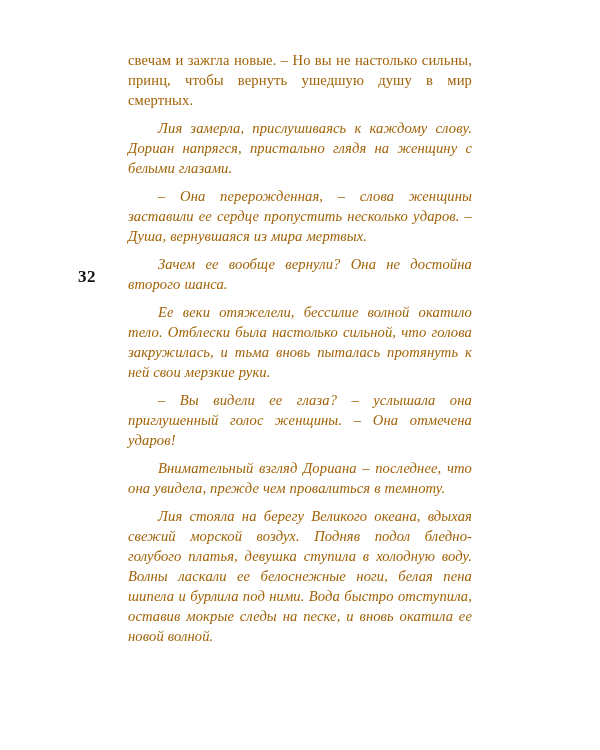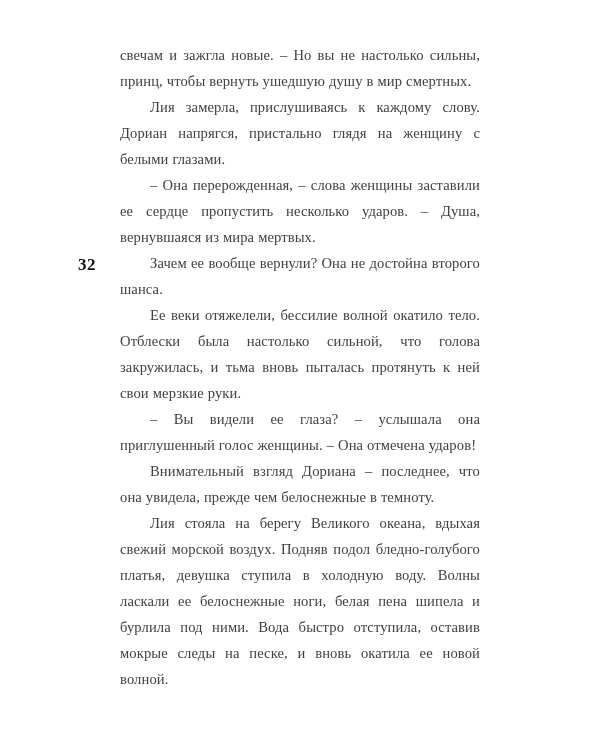--- a/index.html
+++ b/index.html
@@ -38,12 +38,12 @@
     width: 360px;
   }
   p.para {
-    margin: 0;
+    margin: 8px;
     font-size: 14.6px;
-    line-height: 26px;
+    line-height: 20px;
     text-align: justify;
     text-justify: inter-word;
-    color: #404040;
+    color: #a16207;
     hyphens: manual;
   }
   p.para.indent {

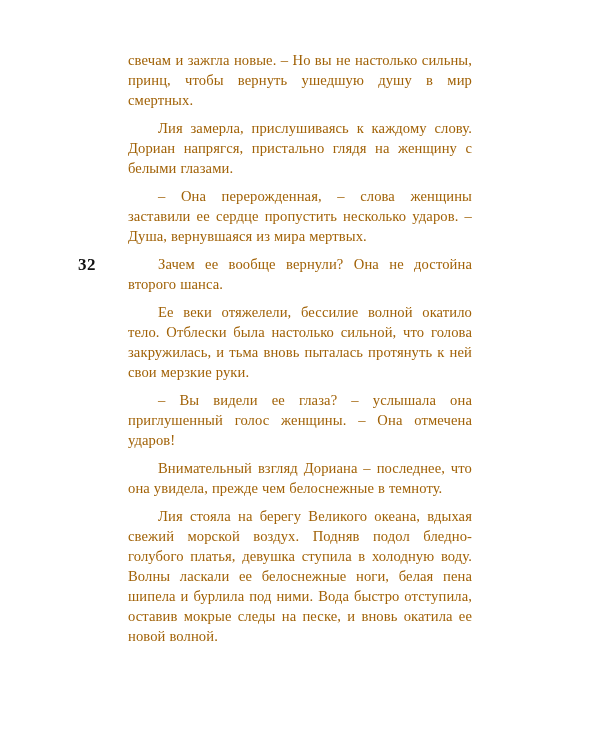--- a/index.html
+++ b/index.html
@@ -48,6 +48,7 @@
   }
   p.para.indent {
     text-indent: 30px;
+    font-style: italic;
   }
   
   p.para {

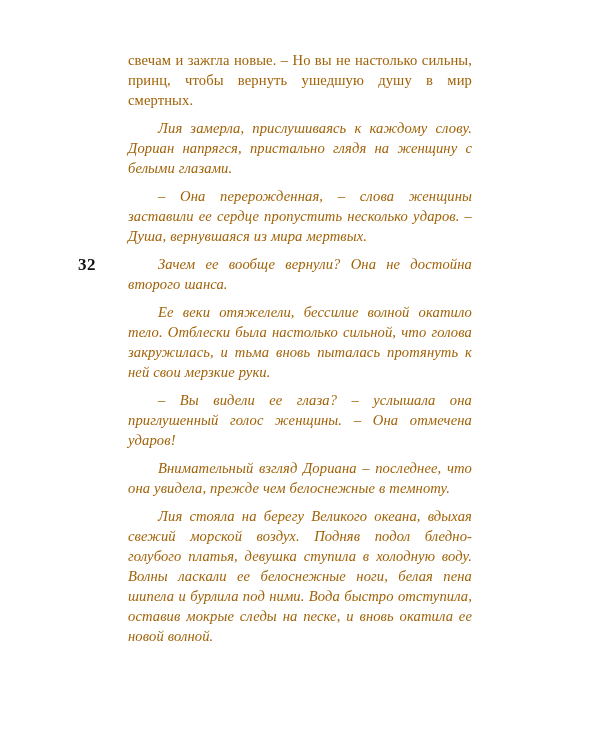--- a/index.html
+++ b/index.html
@@ -24,7 +24,7 @@
   .page-number {
     position: absolute;
     left: 78px;
-    top: 255px;
+    top: 267px;
     font-family: "Liberation Serif", serif;
     font-weight: bold;
     font-size: 17px;

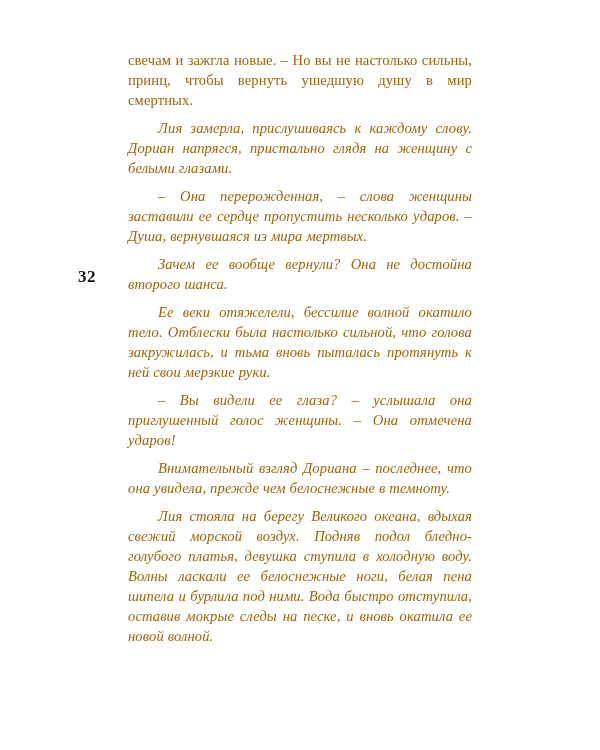--- a/index.html
+++ b/index.html
@@ -70,7 +70,7 @@
     <p class="para indent">Зачем ее вообще вернули? Она не достойна второго шанса.</p>
     <p class="para indent">Ее веки отяжелели, бессилие волной окатило тело. Отблески была настолько сильной, что голова закружилась, и тьма вновь пыталась протянуть к ней свои мерзкие руки.</p>
     <p class="para indent">– Вы видели ее глаза? – услышала она приглушенный голос женщины. – Она отмечена ударов!</p>
-    <p class="para indent">Внимательный взгляд Дориана – последнее, что она увидела, прежде чем белоснежные в темноту.</p>
+    <p class="para indent">Внимательный взгляд Дориана – последнее, что она увидела, прежде чем провалиться в темноту.</p>
     <p class="para indent">Лия стояла на берегу Великого океана, вдыхая свежий морской воздух. Подняв подол бледно-голубого платья, девушка ступила в холодную воду. Волны ласкали ее белоснежные ноги, белая пена шипела и бурлила под ними. Вода быстро отступила, оставив мокрые следы на песке, и вновь окатила ее новой волной.</p>
 
   </div>

